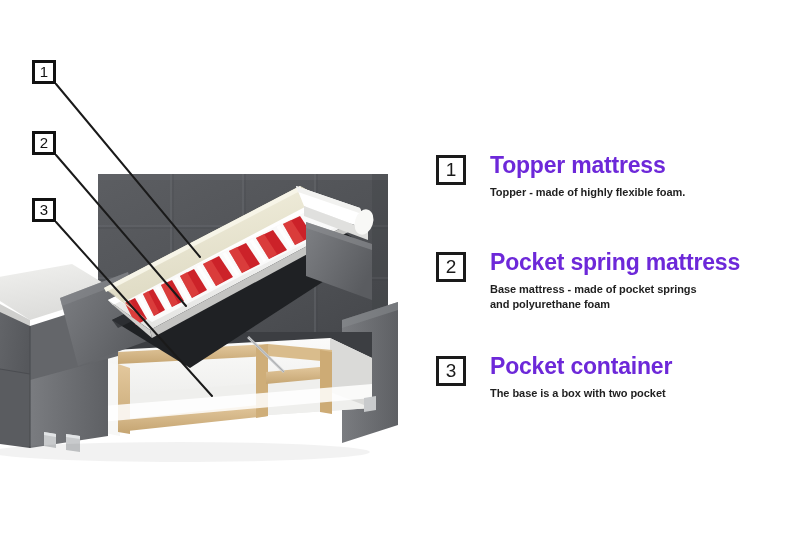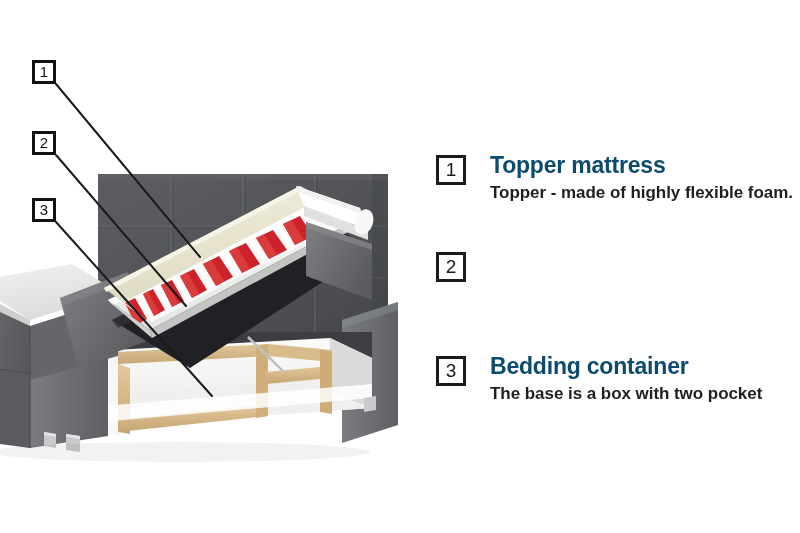--- a/index.html
+++ b/index.html
@@ -102,7 +102,7 @@
     font-weight: bold;
     font-size: 23px;
     line-height: 27px;
-    color: #0c4a6e;
+    color: #6d28d9;
     letter-spacing: -0.2px;
     white-space: nowrap;
   }

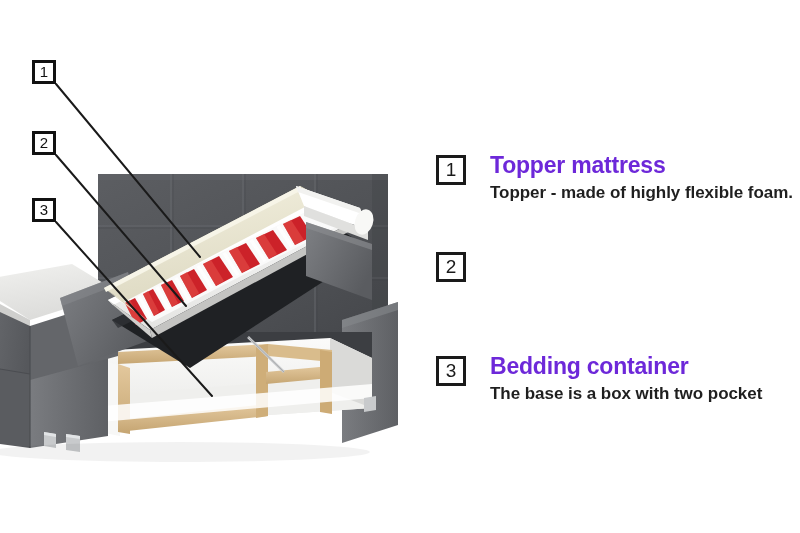--- a/index.html
+++ b/index.html
@@ -109,7 +109,7 @@
   .legend-desc {
     font-family: "Liberation Sans", sans-serif;
     font-weight: bold;
-    font-size: 17px;
+    font-size: 11px;
     line-height: 15px;
     color: #1f1f1f;
     margin-top: 6px;

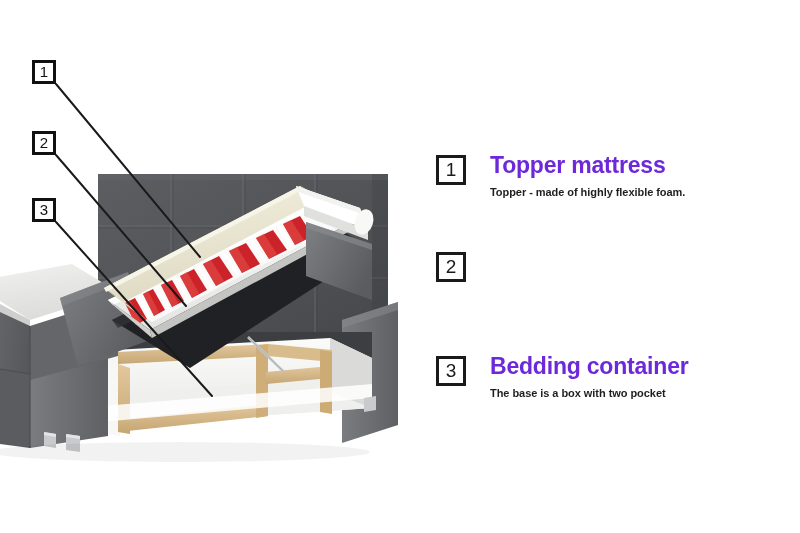--- a/index.html
+++ b/index.html
@@ -349,6 +349,13 @@
 
     <div class="legend-item" id="legend-item-2">
       <div class="legend-num">2</div>
+      <div class="legend-body">
+        <div class="legend-title">Pocket spring mattress</div>
+        <div class="legend-desc">
+          <span>Base mattress - made of pocket springs</span>
+          <span>and polyurethane foam</span>
+        </div>
+      </div>
     </div>
 
     <div class="legend-item" id="legend-item-3">

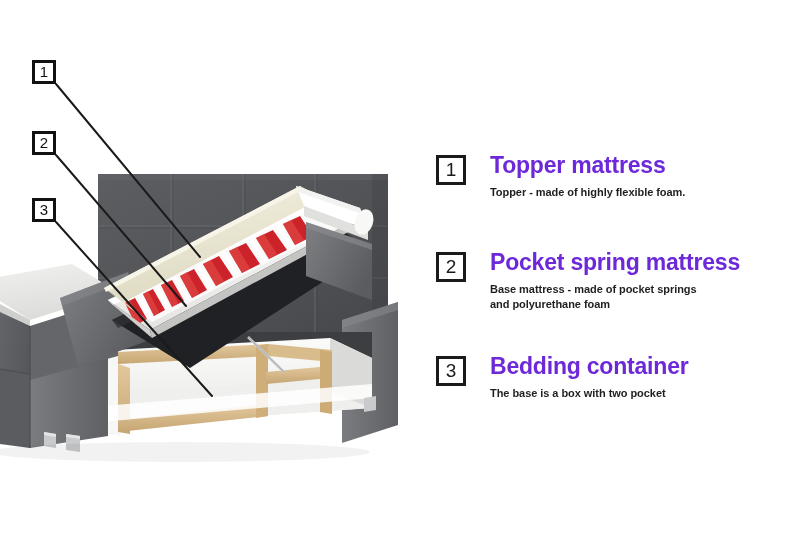--- a/index.html
+++ b/index.html
@@ -361,7 +361,7 @@
     <div class="legend-item" id="legend-item-3">
       <div class="legend-num">3</div>
       <div class="legend-body">
-        <div class="legend-title">Bedding container</div>
+        <div class="legend-title">Pocket container</div>
         <div class="legend-desc">
           <span>The base is a box with two pocket</span>
         </div>

